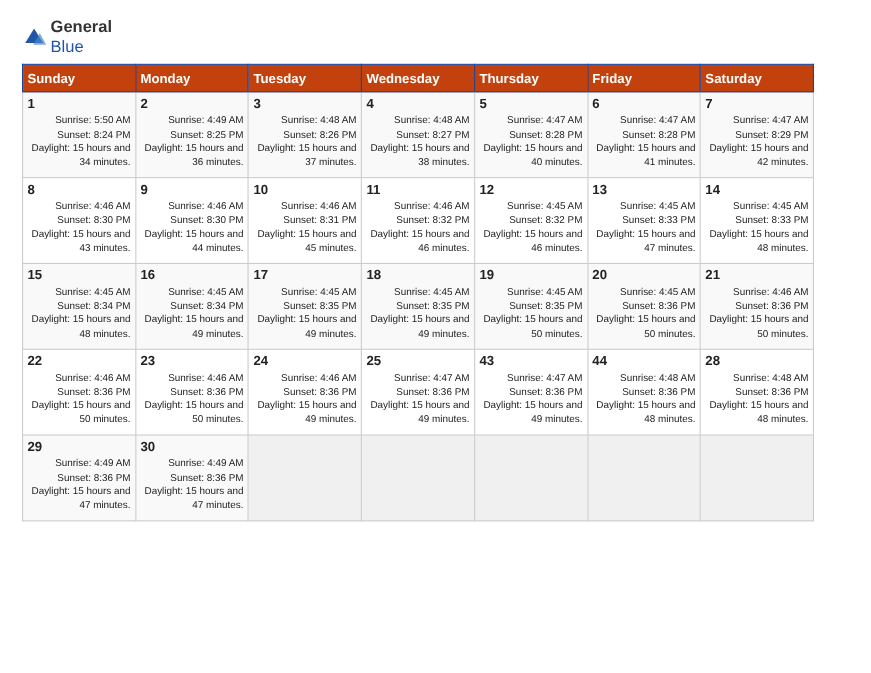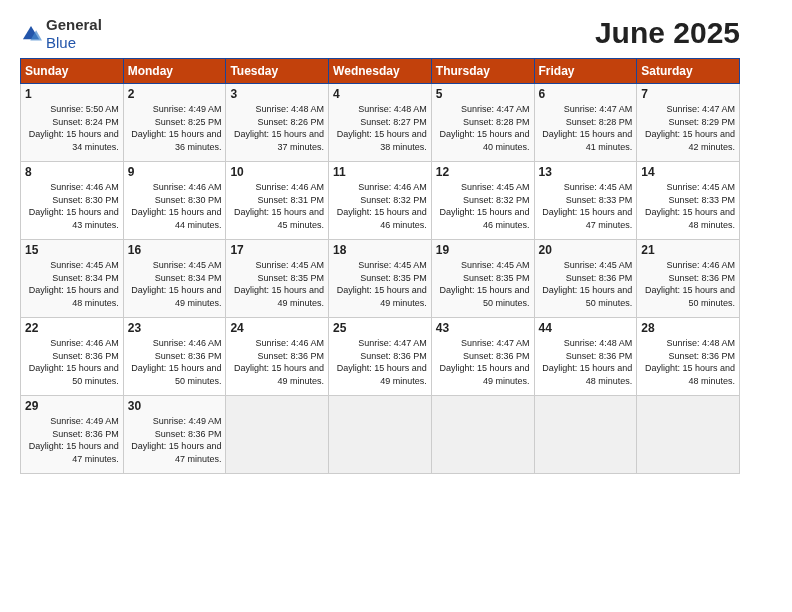--- a/index.html
+++ b/index.html
@@ -115,7 +115,6 @@
       </div>
     </div>
     <div class="title-area">
-      <div class="main-title">June 2025</div>
     </div>
   </div>
 

